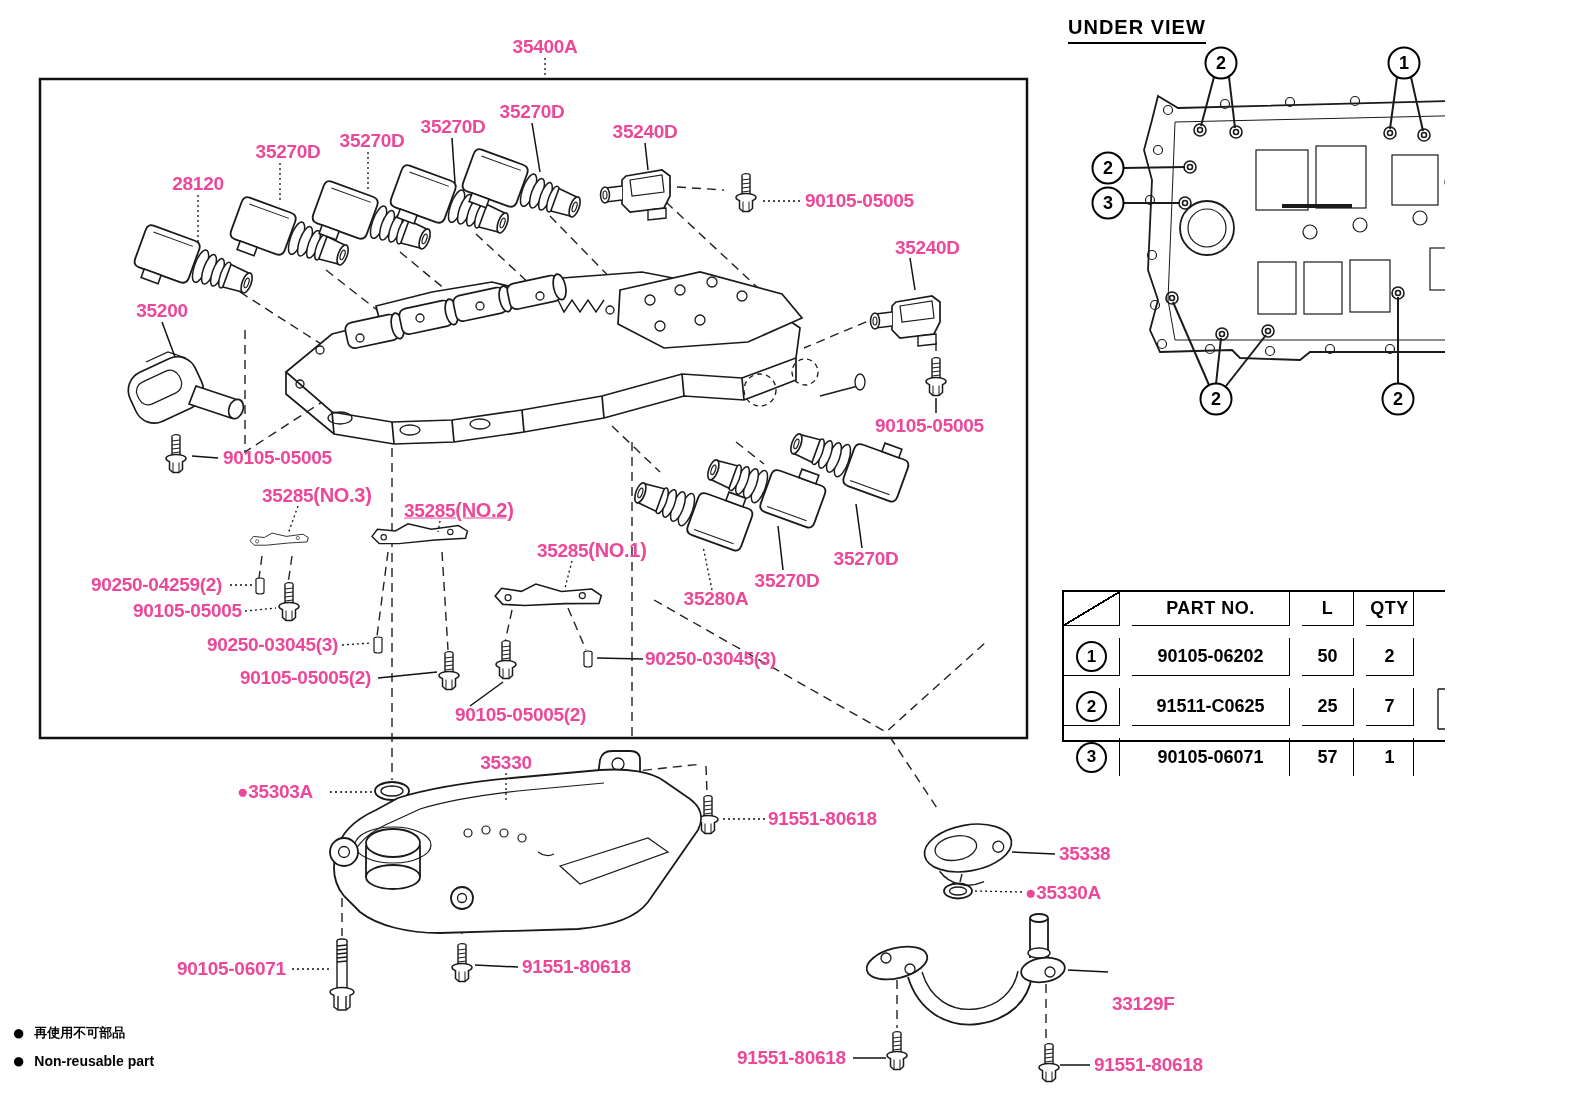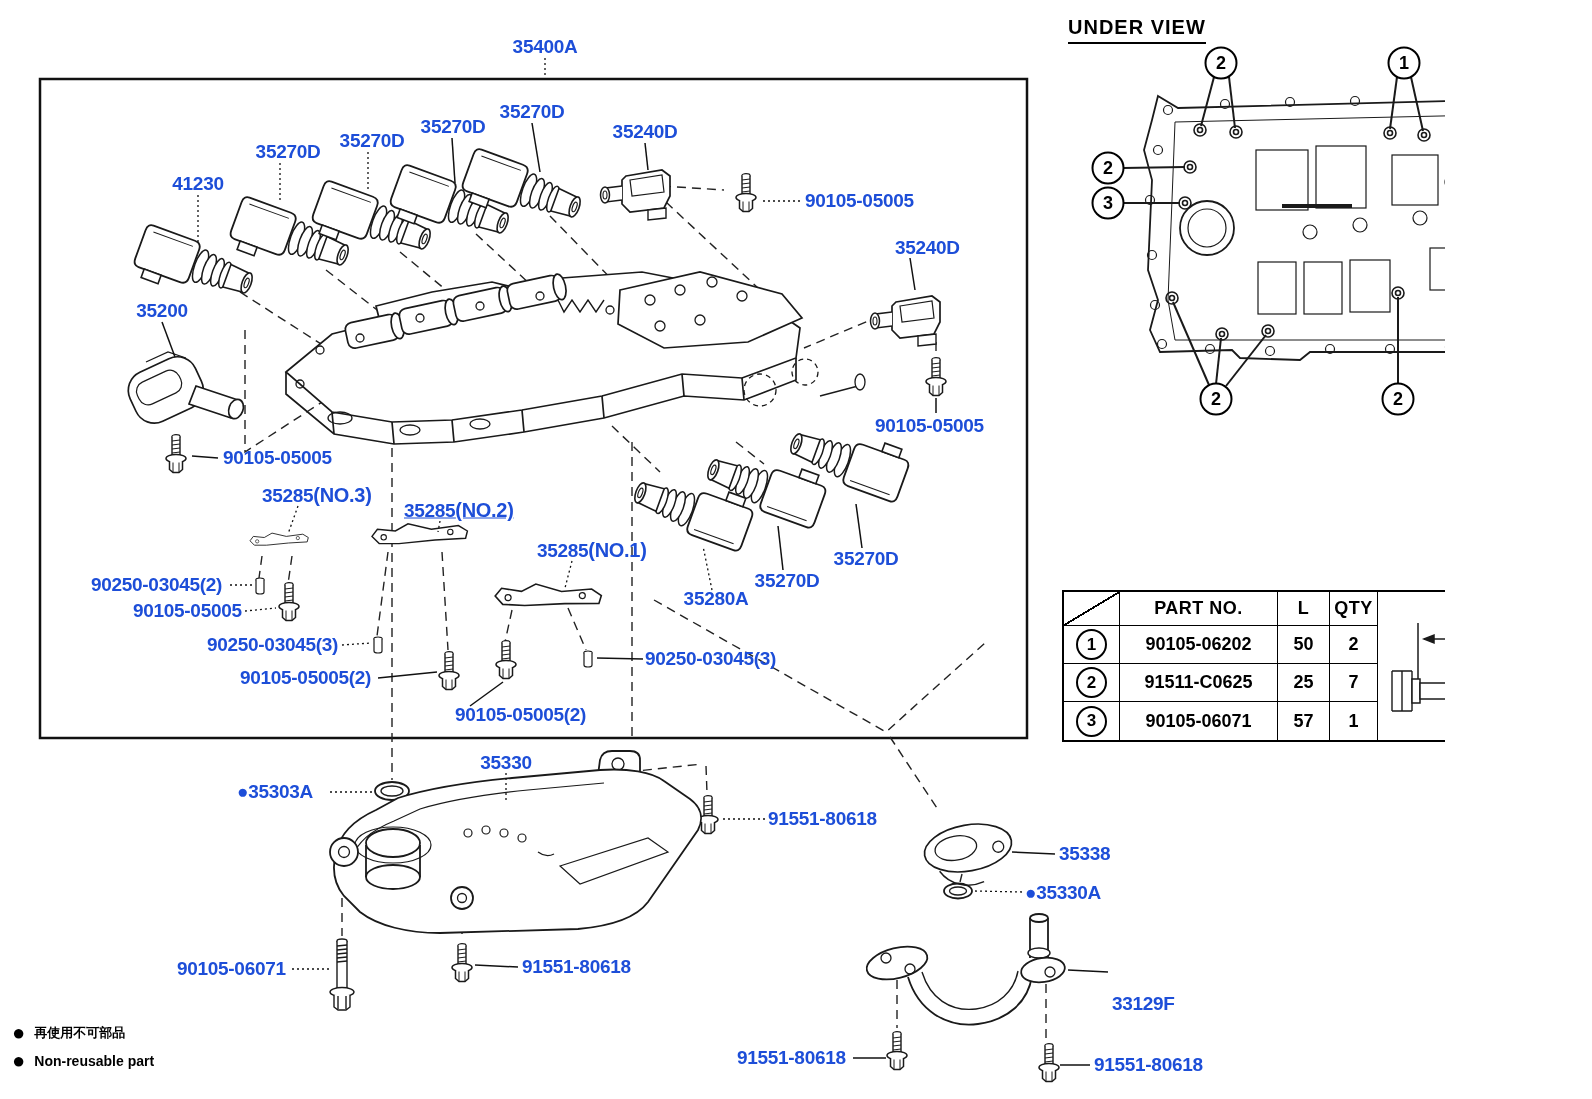--- a/index.html
+++ b/index.html
@@ -7,7 +7,7 @@
          font-family:"Liberation Sans",sans-serif;color:#000;}
   #art{position:absolute;left:0;top:0;}
   .callout{position:absolute;transform:translate(0,-50%);white-space:nowrap;
-           font:bold 19px "Liberation Sans",sans-serif;letter-spacing:-0.3px;color:#1d4ed8;}
+           font:bold 19px "Liberation Sans",sans-serif;letter-spacing:-0.3px;color:#ec4899;}
   .callout.center{transform:translate(-50%,-50%);}
   .callout .sub{font-size:20px;font-weight:bold;}
   .marker{position:absolute;width:29px;height:29px;border:2.5px solid #000;border-radius:50%;

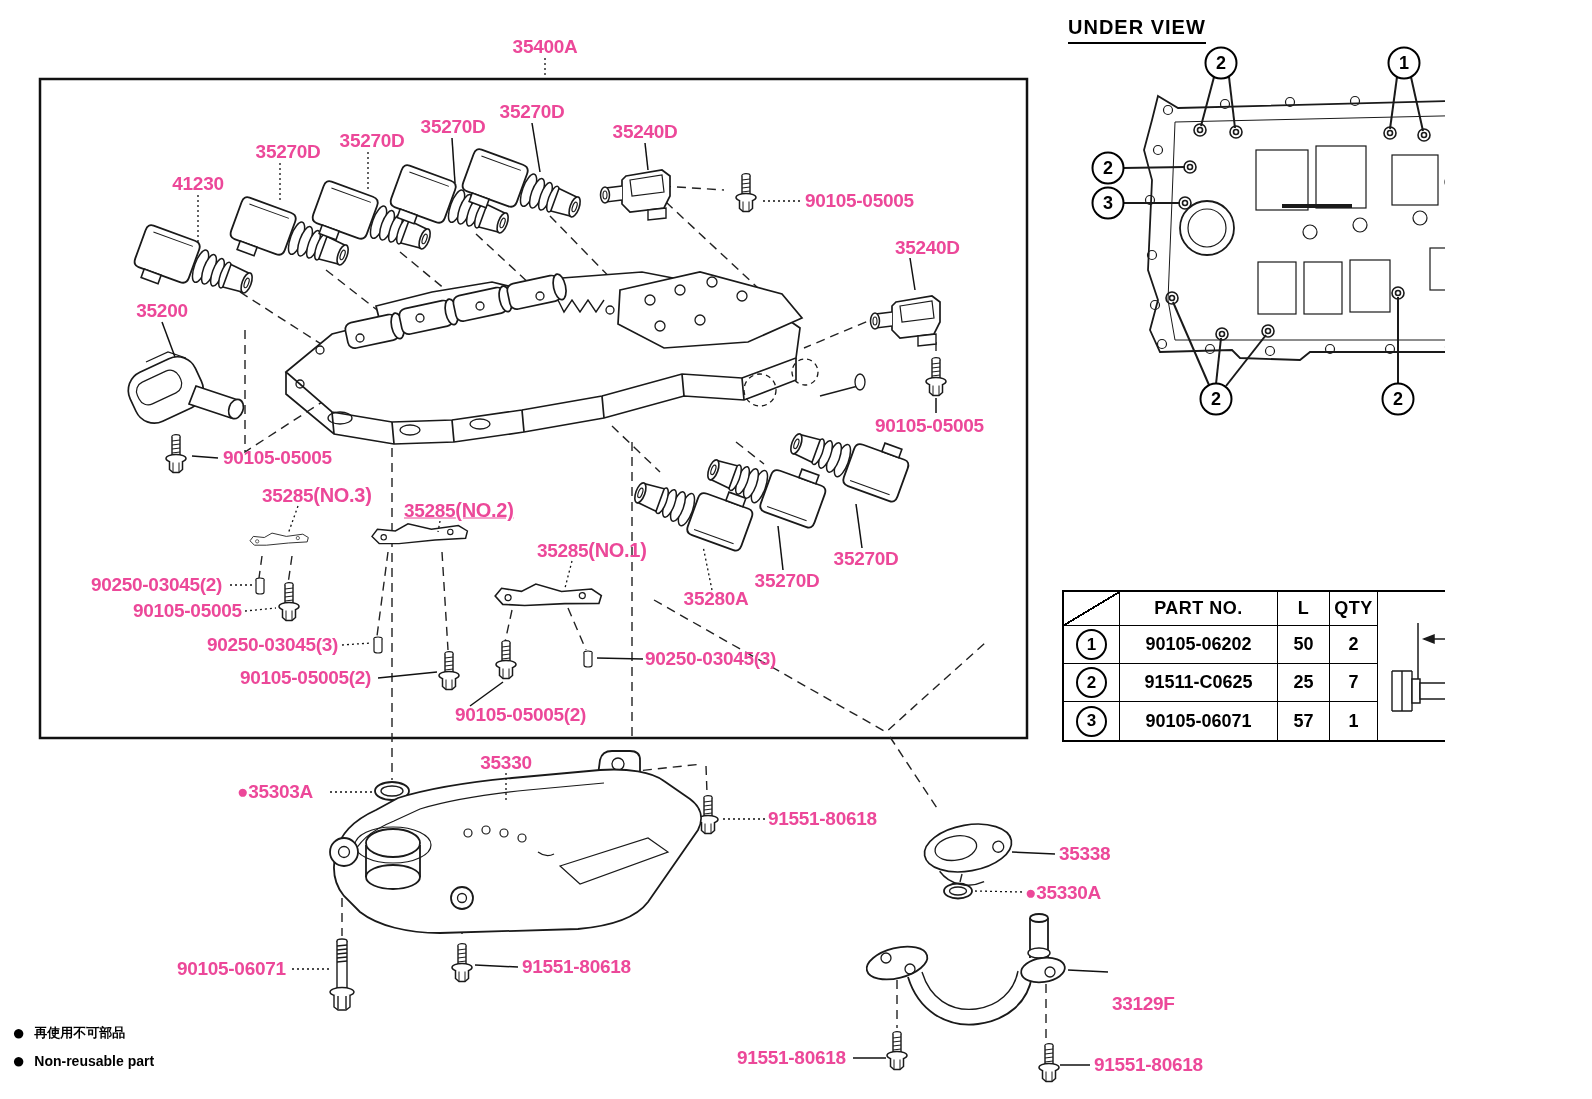--- a/index.html
+++ b/index.html
@@ -462,7 +462,7 @@
 <div id="underview-title">UNDER VIEW</div>
 <div id="callouts">
       <div class="callout center" style="left: 545px; top: 47px;"><span>35400A</span></div>
-      <div class="callout center" style="left: 198px; top: 184px;"><span>41230</span></div>
+      <div class="callout center" style="left: 198px; top: 184px;"><span>28120</span></div>
       <div class="callout center" style="left: 288px; top: 152px;"><span>35270D</span></div>
       <div class="callout center" style="left: 372px; top: 141px;"><span>35270D</span></div>
       <div class="callout center" style="left: 453px; top: 127px;"><span>35270D</span></div>

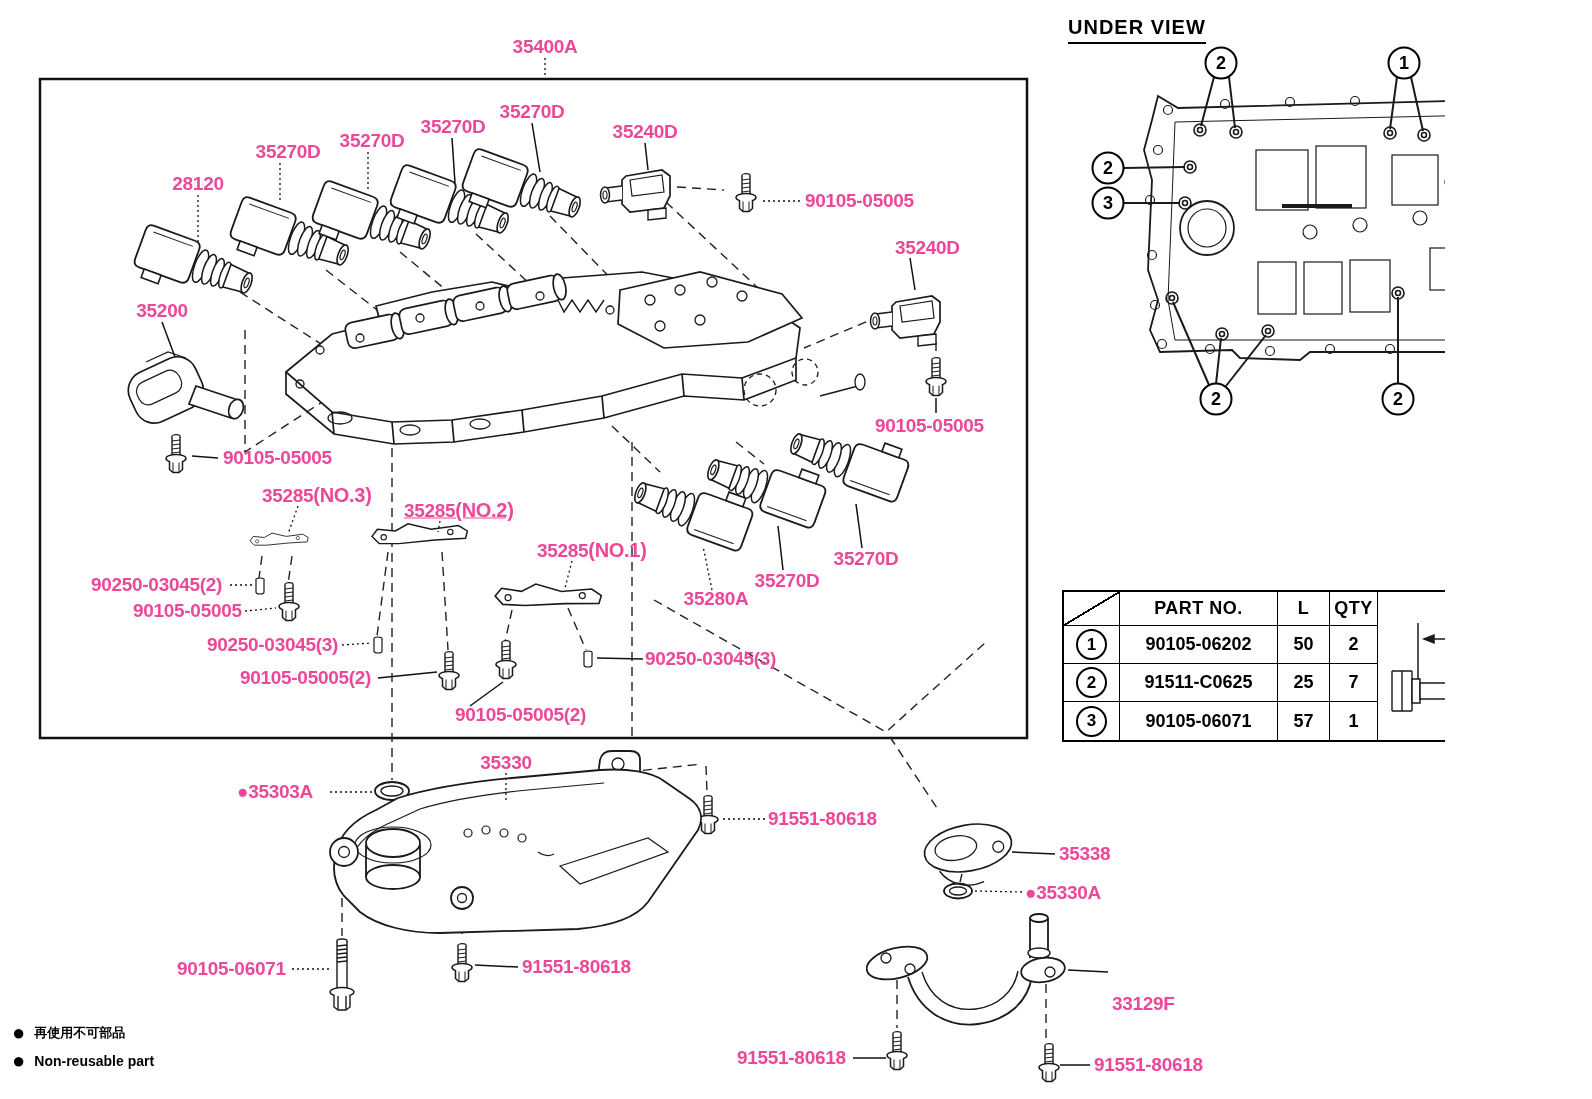--- a/index.html
+++ b/index.html
@@ -476,7 +476,7 @@
       <div class="callout" style="left: 262px; top: 495px;"><span>35285</span><span class="sub">(NO.3)</span></div>
       <div class="callout" style="left: 404px; top: 510px; text-decoration: underline;"><span>35285</span><span class="sub">(NO.2)</span></div>
       <div class="callout" style="left: 537px; top: 550px;"><span>35285</span><span class="sub">(NO.1)</span></div>
-      <div class="callout" style="left: 91px; top: 585px;"><span>90250-03045(2)</span></div>
+      <div class="callout" style="left: 91px; top: 585px;"><span>90250-04259(2)</span></div>
       <div class="callout" style="left: 133px; top: 611px;"><span>90105-05005</span></div>
       <div class="callout" style="left: 207px; top: 645px;"><span>90250-03045(3)</span></div>
       <div class="callout" style="left: 240px; top: 678px;"><span>90105-05005(2)</span></div>

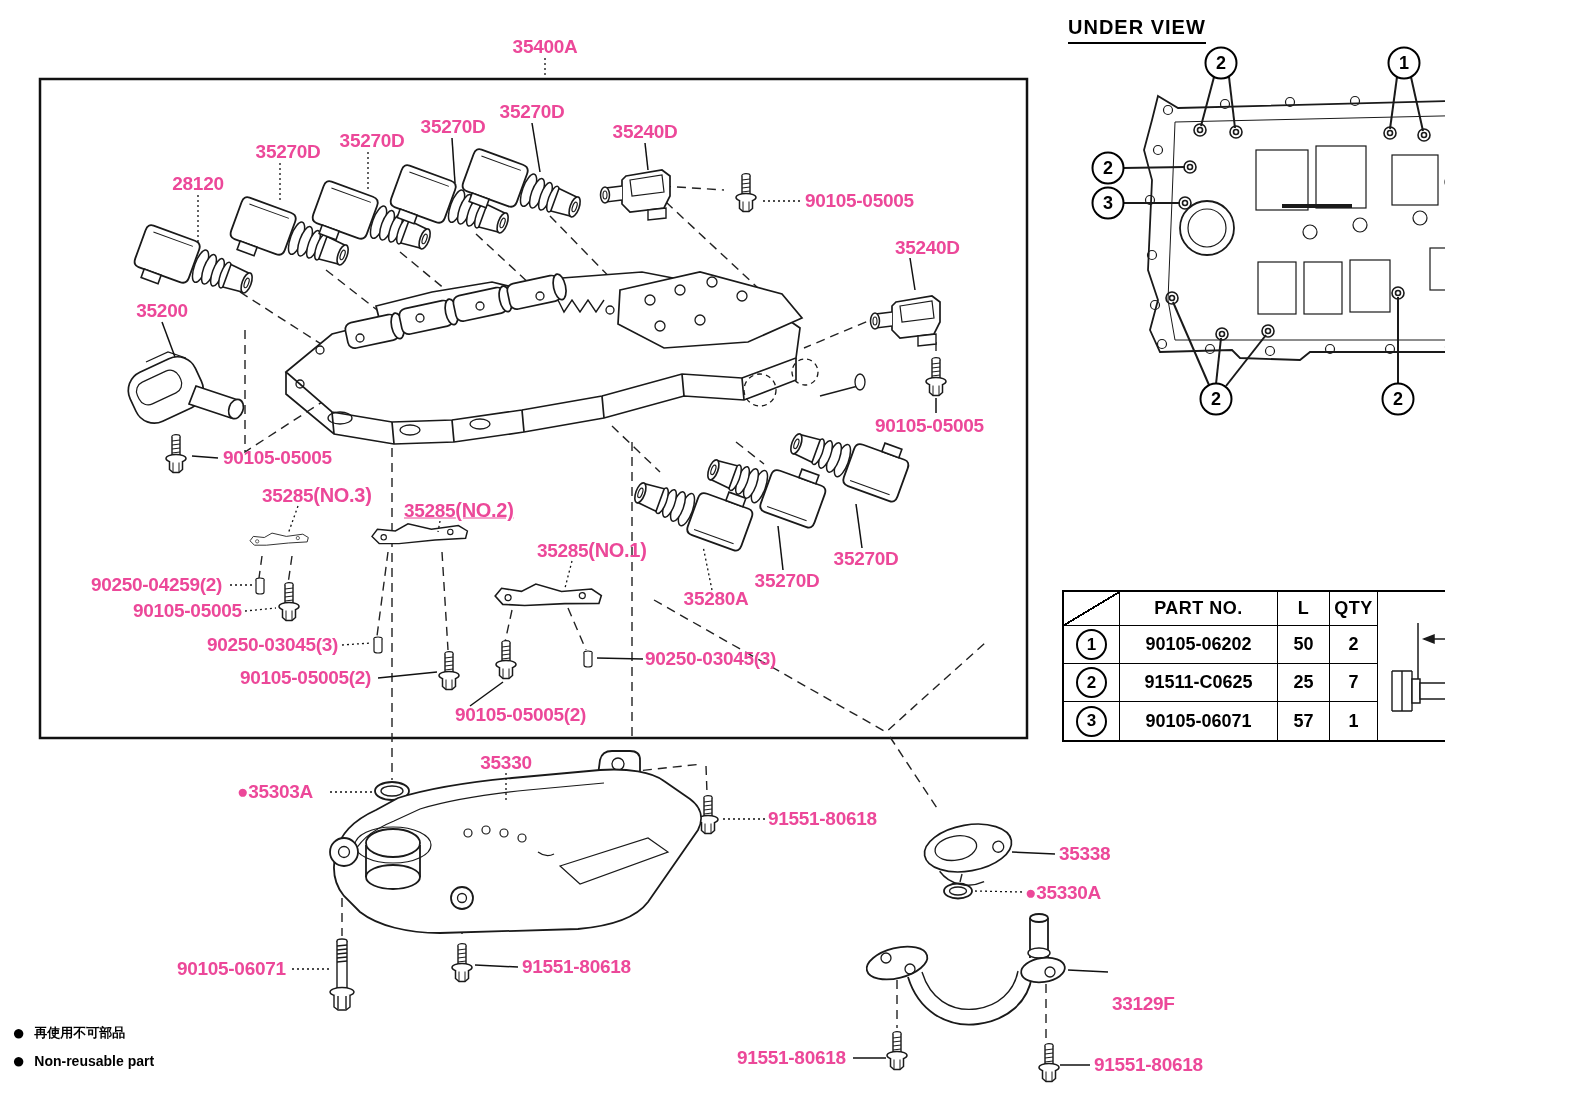--- a/index.html
+++ b/index.html
@@ -24,7 +24,7 @@
   
   #bolt-table{position:absolute;left:1062px;top:590px;width:466px;height:148px;
      border:2.5px solid #000;display:grid;grid-template-columns:56px 158px 52px 48px 1fr;
-     grid-template-rows:34px 38px 38px 38px;background:#fff;}
+     grid-template-rows:34px 38px 38px 38px;background:#fff;gap:12px;}
   #bolt-table .cell{border-right:1.5px solid #000;border-bottom:1.5px solid #000;
      display:flex;align-items:center;justify-content:center;
      font:bold 18px "Liberation Sans",sans-serif;}

